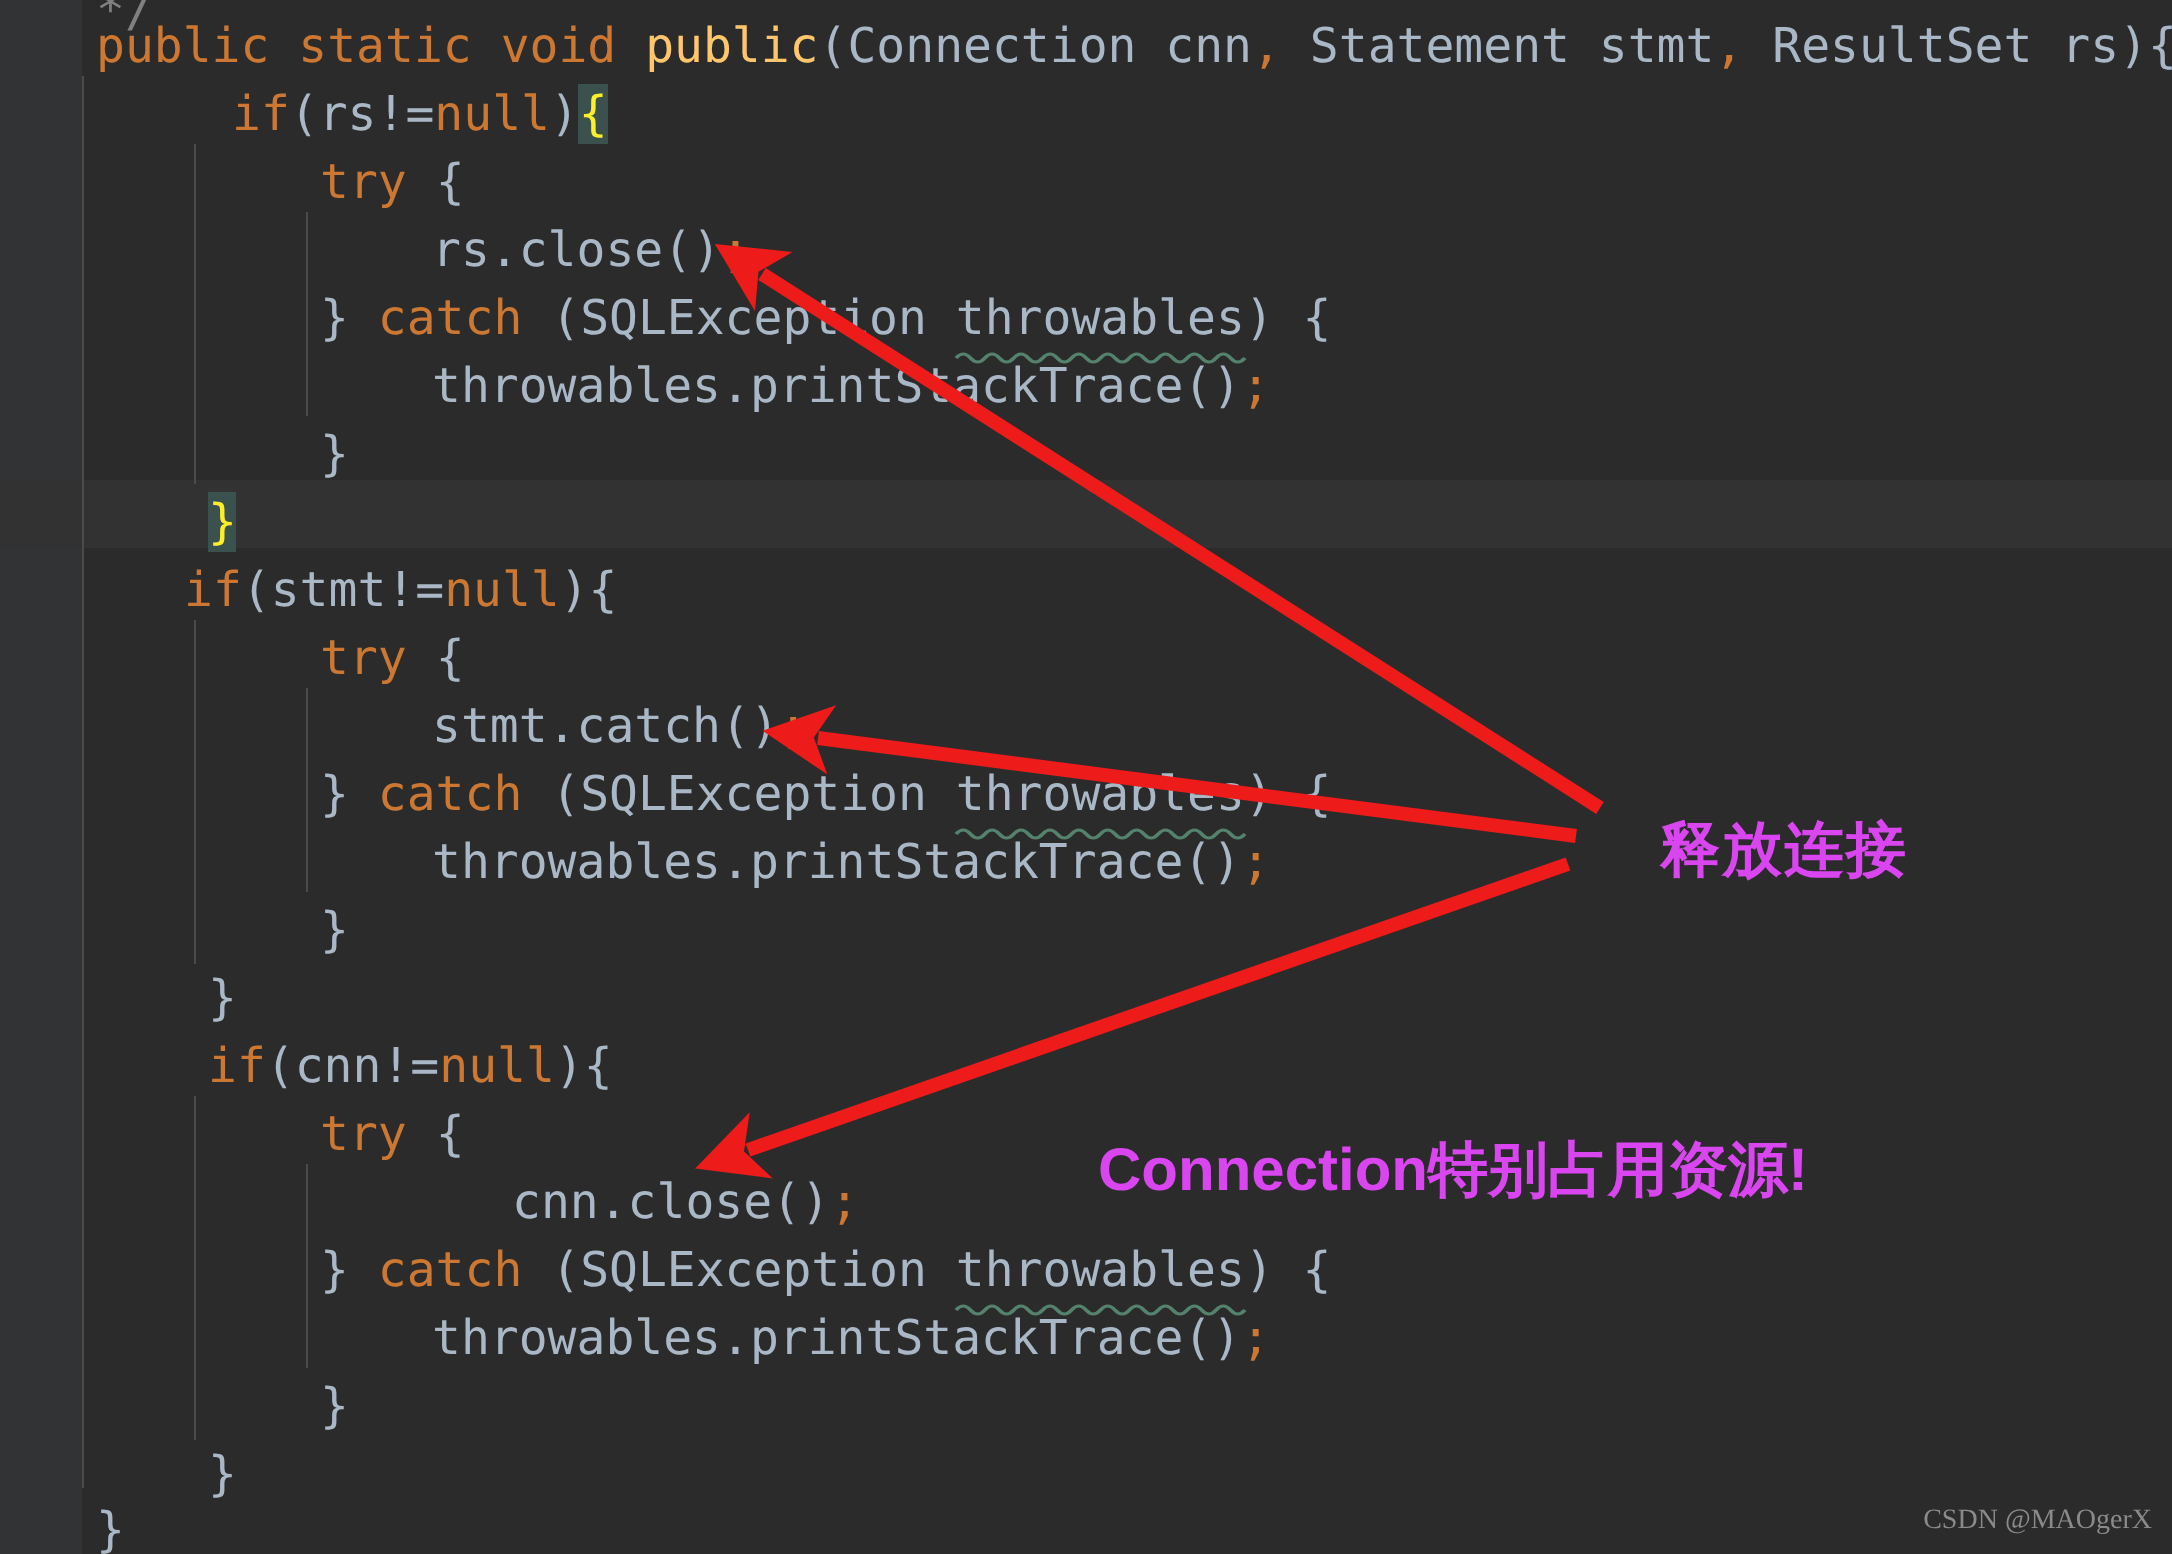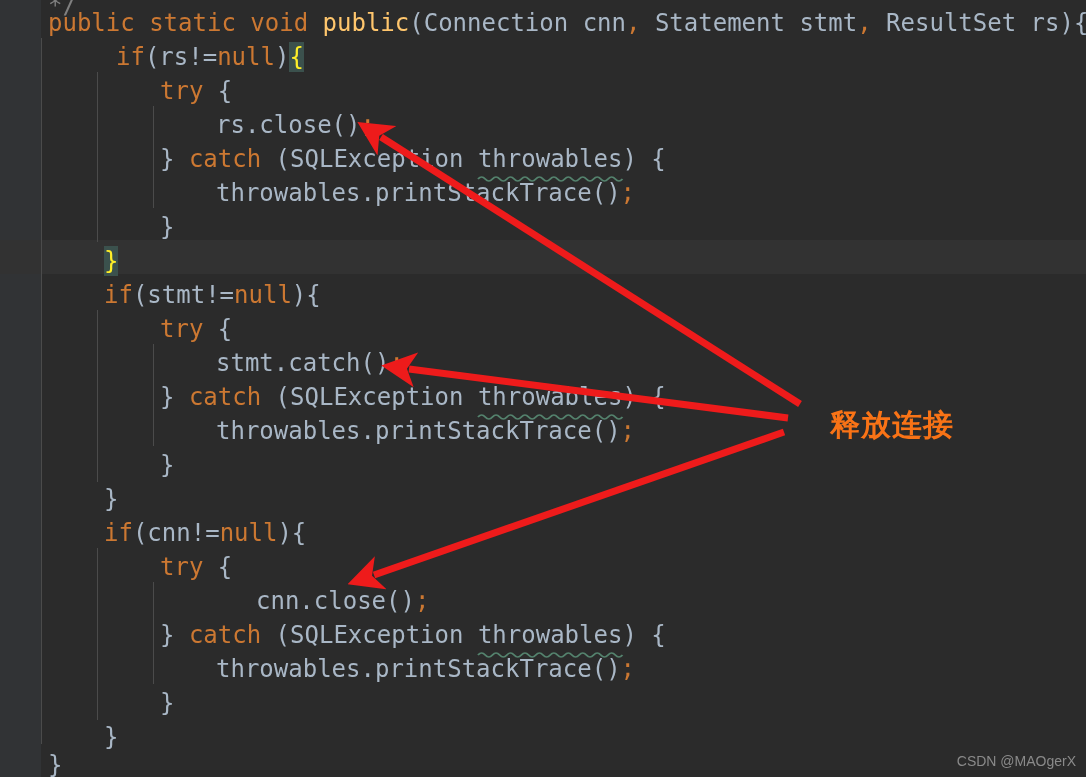--- a/index.html
+++ b/index.html
@@ -184,7 +184,7 @@
 
     <div class="ln" style="top:244px;left:104px;"><span class="brace-hl">}</span></div>
 
-    <div class="ln" style="top:278px;left:104px;"><span class="kw">if</span><span class="pun">(</span><span class="id">stmt</span><span class="pun">!=</span><span class="kw">null</span><span class="pun">){</span></div>
+    <div class="ln" style="top:278px;left:92px;"><span class="kw">if</span><span class="pun">(</span><span class="id">stmt</span><span class="pun">!=</span><span class="kw">null</span><span class="pun">){</span></div>
 
     <div class="ln" style="top:312px;left:160px;"><span class="kw">try</span> <span class="pun">{</span></div>
 

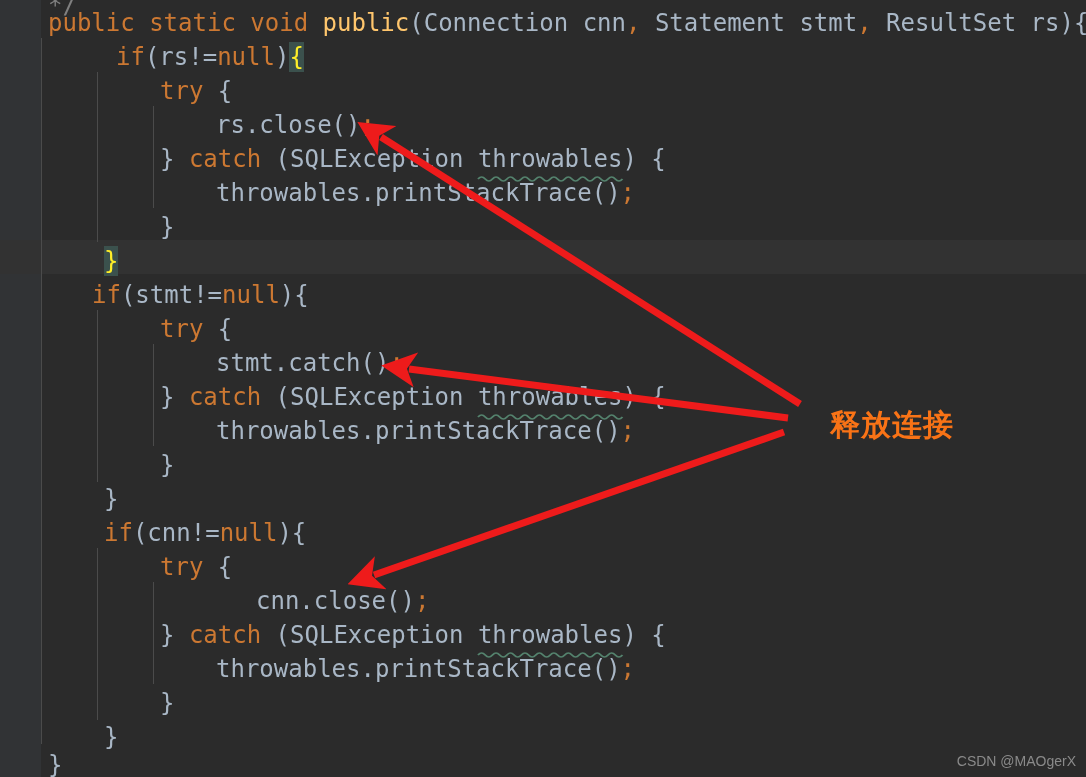--- a/index.html
+++ b/index.html
@@ -114,7 +114,7 @@
 
   .annotation {
     position: absolute;
-    color: #f97316;
+    color: #d946ef;
     font-family: Liberation Sans, sans-serif;
     font-weight: bold;
     white-space: nowrap;

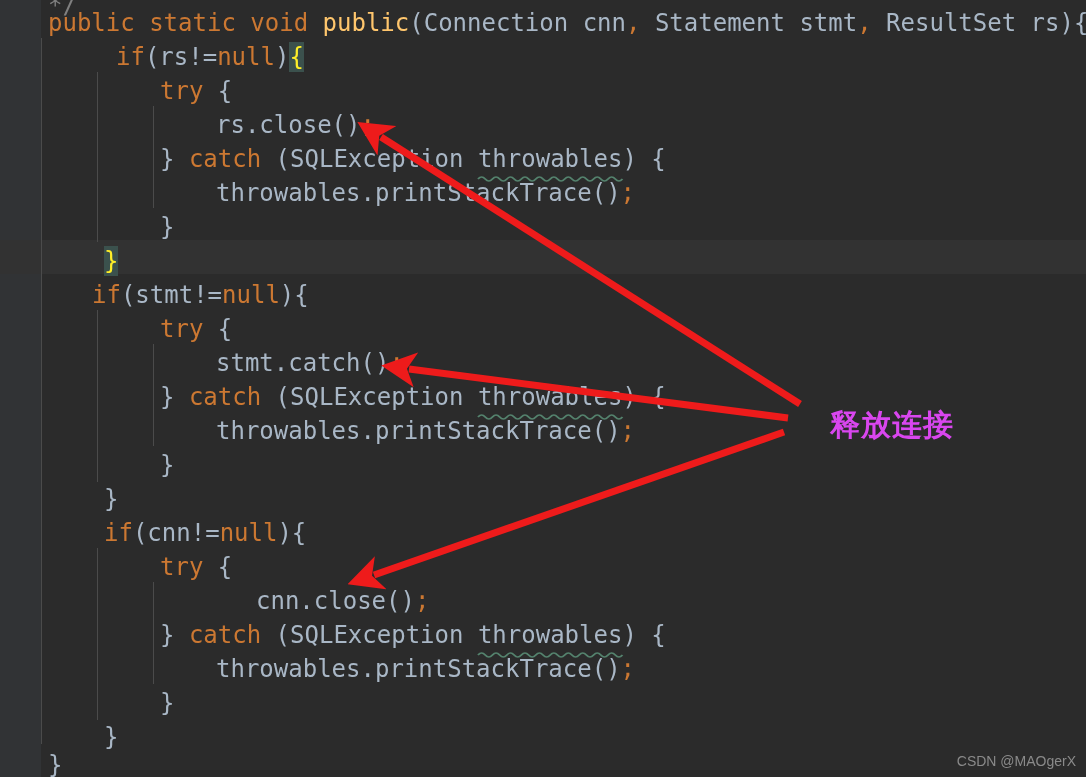--- a/index.html
+++ b/index.html
@@ -233,6 +233,7 @@
 
   <div class="annotation" id="anno-release">释放连接</div>
 
+  <div class="annotation" id="anno-connection">Connection特别占用资源!</div>
 
   <div class="watermark">CSDN @MAOgerX</div>
 

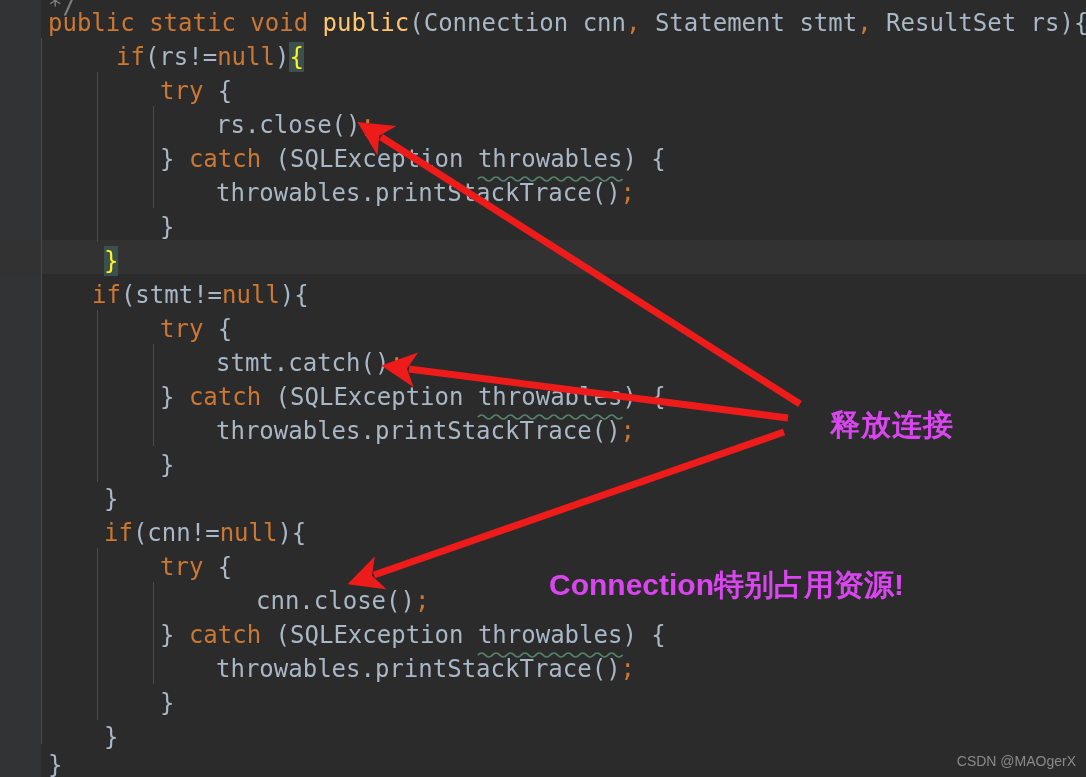--- a/index.html
+++ b/index.html
@@ -139,7 +139,7 @@
     right: 10px;
     bottom: 8px;
     color: #8a8a8a;
-    font-family: Liberation Sans, sans-serif;
+    font-family: Liberation Serif, serif;
     font-size: 14px;
     z-index: 12;
     white-space: nowrap;

